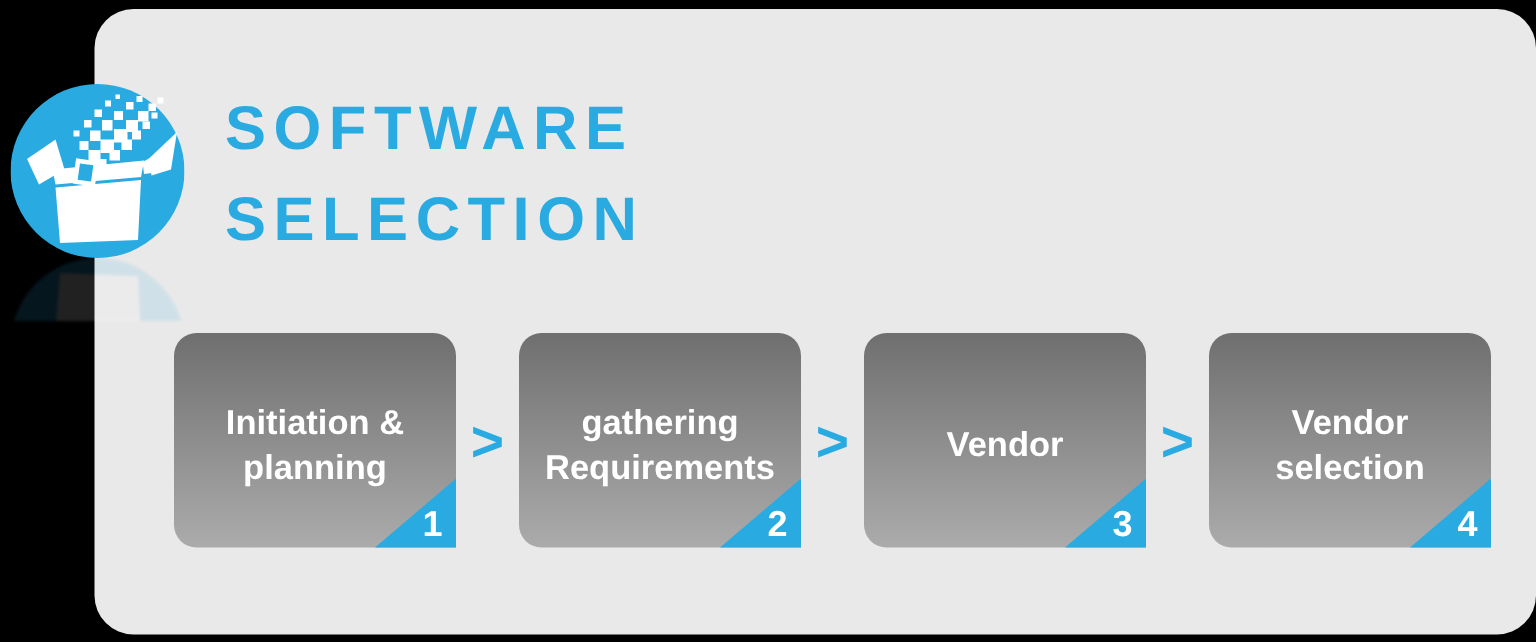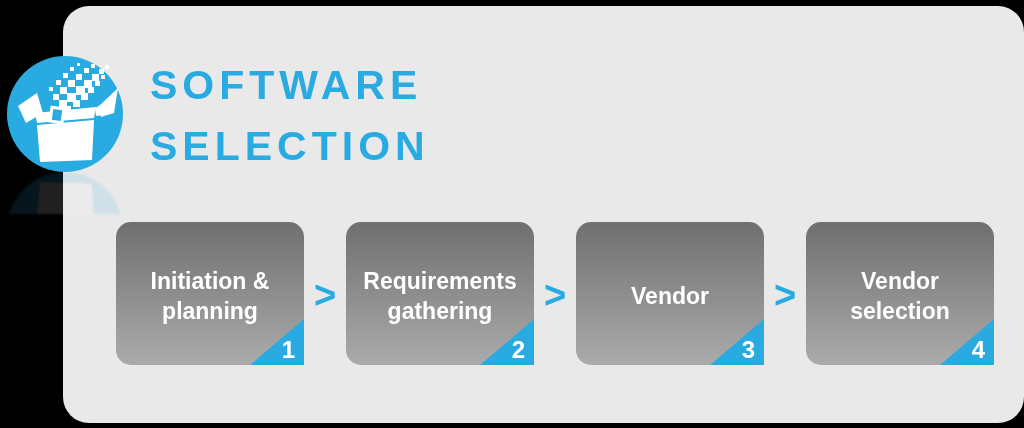--- a/index.html
+++ b/index.html
@@ -135,8 +135,8 @@
   </div>
 
   <div class="step">
+    <div>gathering</div>
     <div>Requirements</div>
-    <div>gathering</div>
     <div class="corner"></div>
     <div class="num">2</div>
   </div>

